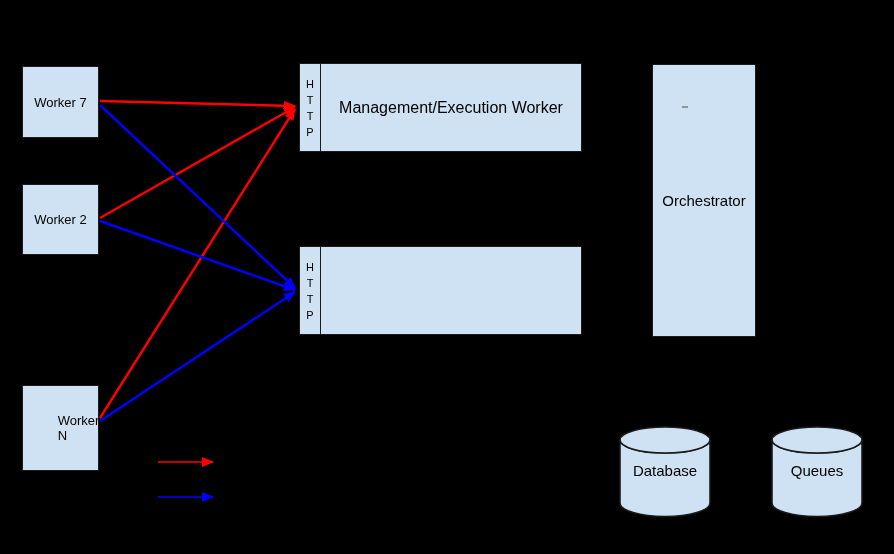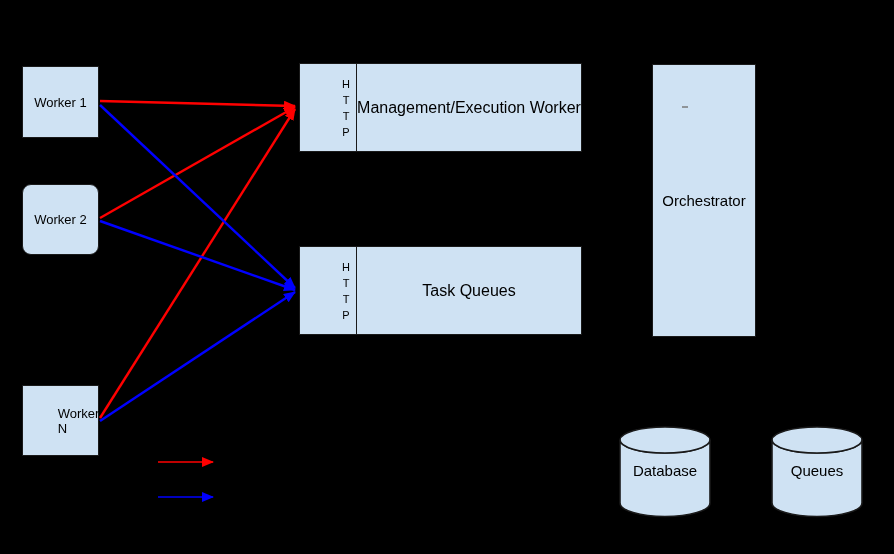--- a/index.html
+++ b/index.html
@@ -29,7 +29,7 @@
   #worker-n { left: 22px; top: 385px; height: 71px; padding-left: 36px; }
   .service {
     width: 283px; height: 89px;
-    display: flex; align-items: stretch; justify-content: flex-start; padding-left: 36px;
+    display: flex; align-items: stretch; justify-content: flex-start;
   }
   #management  { left: 299px; top: 63px; }
   #task-queues { left: 299px; top: 246px; }

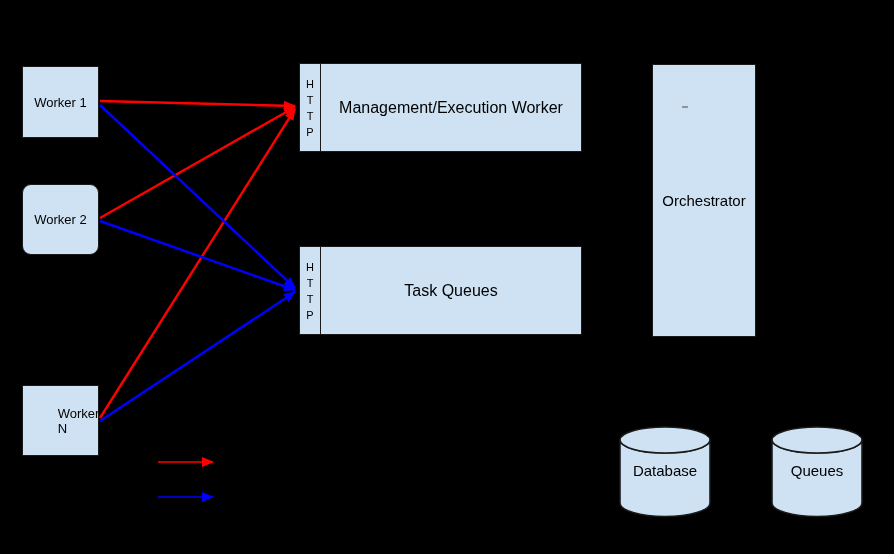--- a/index.html
+++ b/index.html
@@ -88,7 +88,7 @@
   </svg>
 
   <div class="node worker" id="worker-1">
-    <span>Worker 1</span>
+    <span>Worker 7</span>
   </div>
 
   <div class="node worker" id="worker-2">

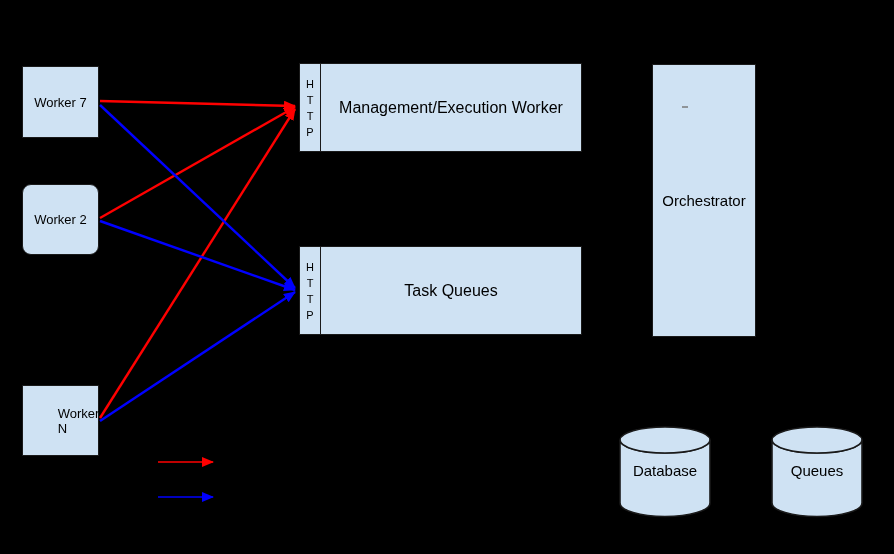--- a/index.html
+++ b/index.html
@@ -25,7 +25,7 @@
   }
   .worker { width: 77px; font-size: 13px; }
   #worker-1 { left: 22px; top: 66px;  height: 72px; }
-  #worker-2 { left: 22px; top: 184px; height: 71px; border-radius: 9px; }
+  #worker-2 { left: 22px; top: 184px; height: 71px; }
   #worker-n { left: 22px; top: 385px; height: 71px; padding-left: 36px; }
   .service {
     width: 283px; height: 89px;

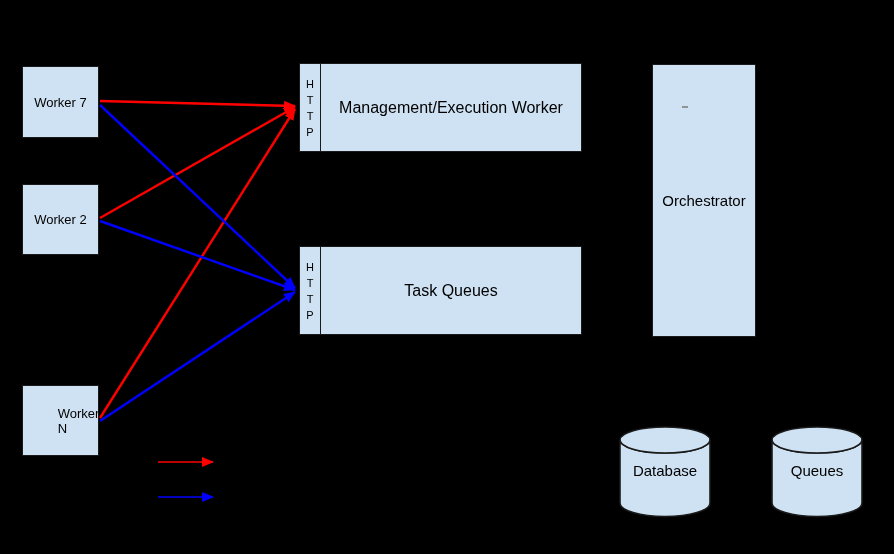--- a/index.html
+++ b/index.html
@@ -110,7 +110,6 @@
     <div class="port">
       <span class="vlabel">HTTP</span>
     </div>
-    <div class="service-label">Task Queues</div>
   </div>
 
   <div class="node" id="orchestrator">

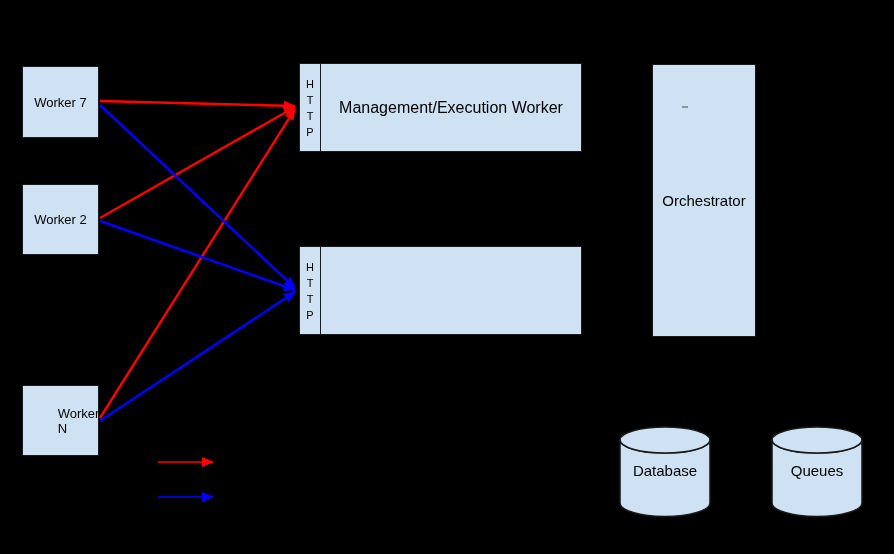--- a/index.html
+++ b/index.html
@@ -26,7 +26,7 @@
   .worker { width: 77px; font-size: 13px; }
   #worker-1 { left: 22px; top: 66px;  height: 72px; }
   #worker-2 { left: 22px; top: 184px; height: 71px; }
-  #worker-n { left: 22px; top: 385px; height: 71px; padding-left: 36px; }
+  #worker-n { left: 22px; top: 385px; height: 86px; padding-left: 36px; }
   .service {
     width: 283px; height: 89px;
     display: flex; align-items: stretch; justify-content: flex-start;

